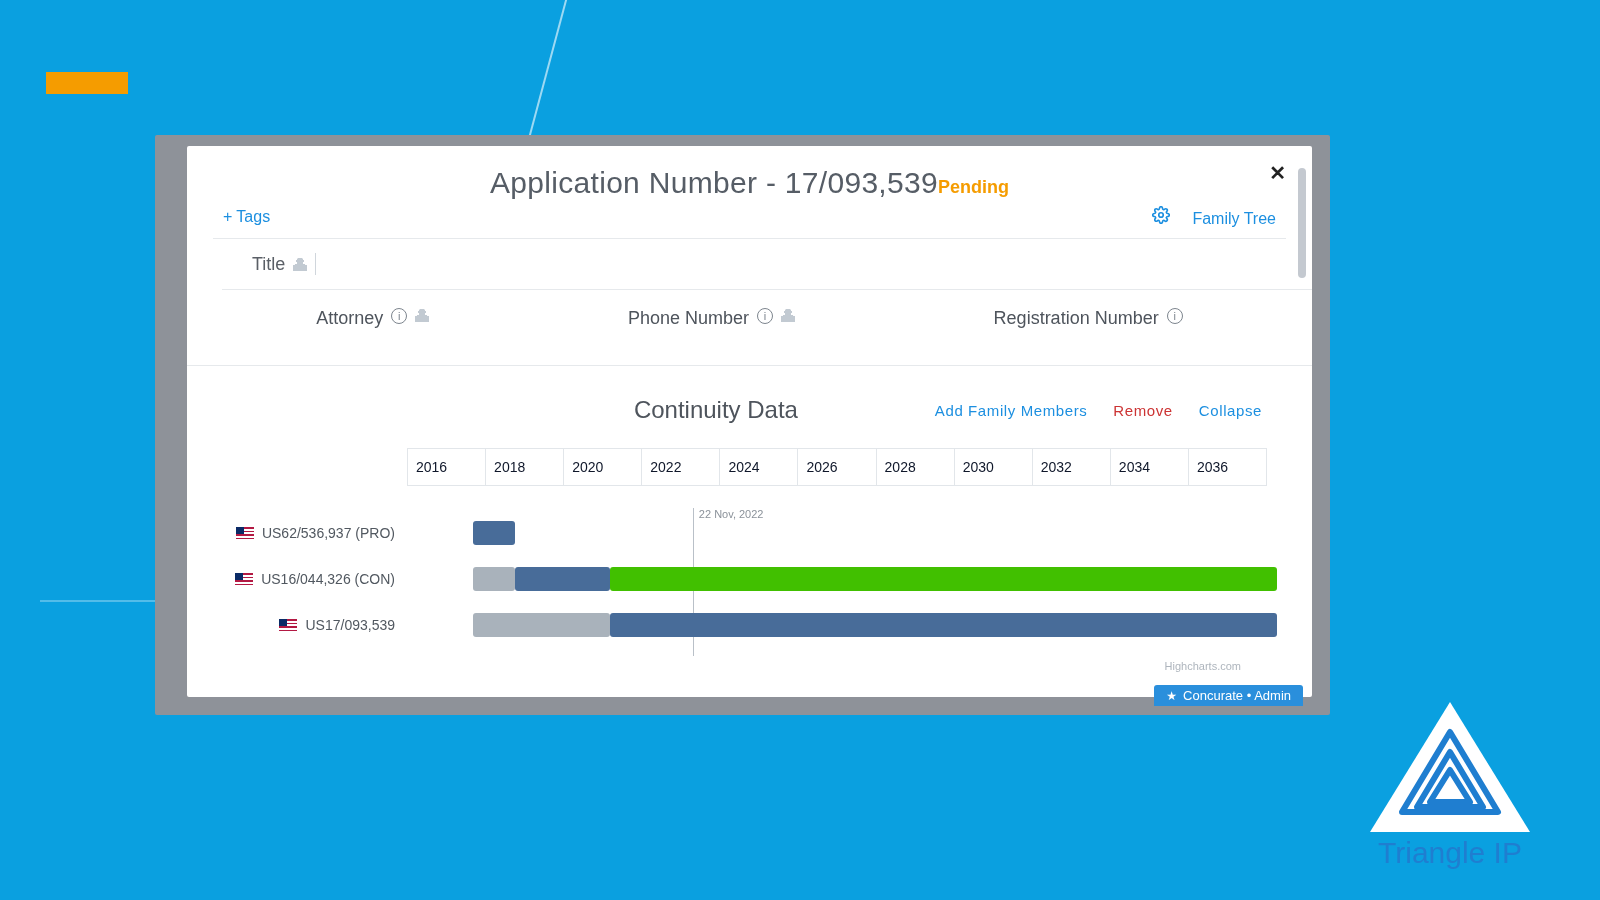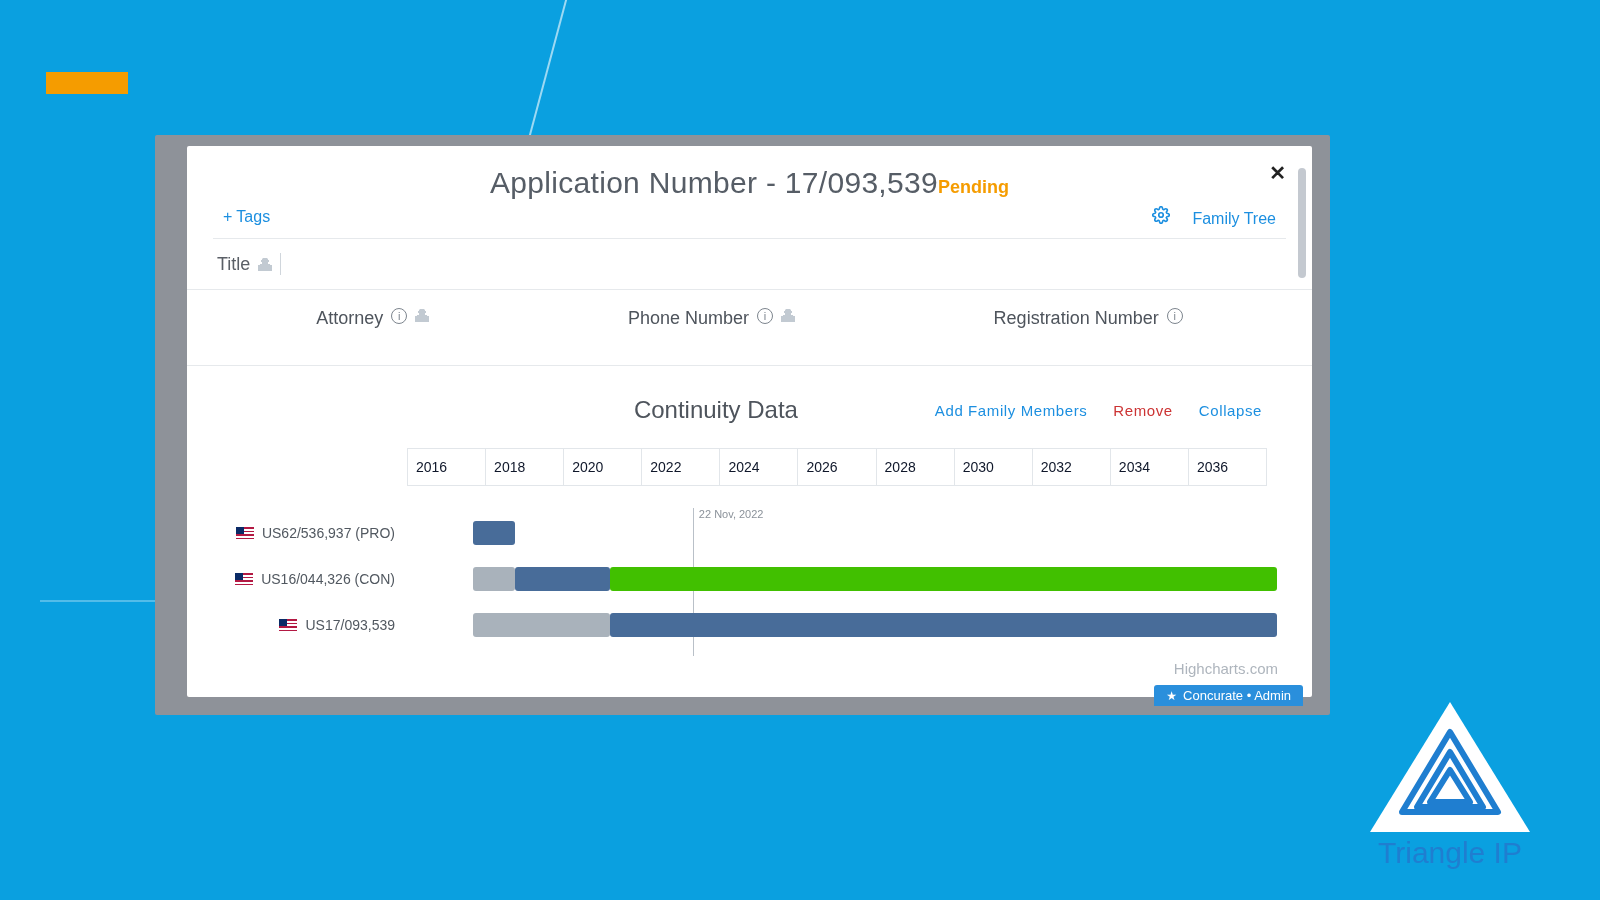--- a/index.html
+++ b/index.html
@@ -37,7 +37,7 @@
   .gear{color:var(--link);}
   .fam-link{color:var(--link);font-size:16px;cursor:pointer;}
   .divider{height:1px;background:#e6e9ec;margin:0 26px;}
-  .title-field{display:flex;align-items:flex-start;padding:14px 30px;border-bottom:1px solid #e6e9ec;}
+  .title-field{display:flex;align-items:flex-start;padding:14px 30px;border-bottom:1px solid #e6e9ec;margin-left:35px;}
   .title-label{font-size:18px;color:#5a5f66;display:flex;align-items:center;gap:8px;}
   .title-label .sep{width:1px;height:22px;background:#d0d6dc;}
   .pawn{width:14px;height:14px;display:inline-block;background:#c2cad2;-webkit-mask:radial-gradient(circle at 50% 30%,#000 30%,transparent 31%) ,radial-gradient(ellipse 60% 35% at 50% 80%,#000 99%,transparent 100%);mask:radial-gradient(circle at 50% 30%,#000 30%,transparent 31%) ,radial-gradient(ellipse 60% 35% at 50% 80%,#000 99%,transparent 100%);}

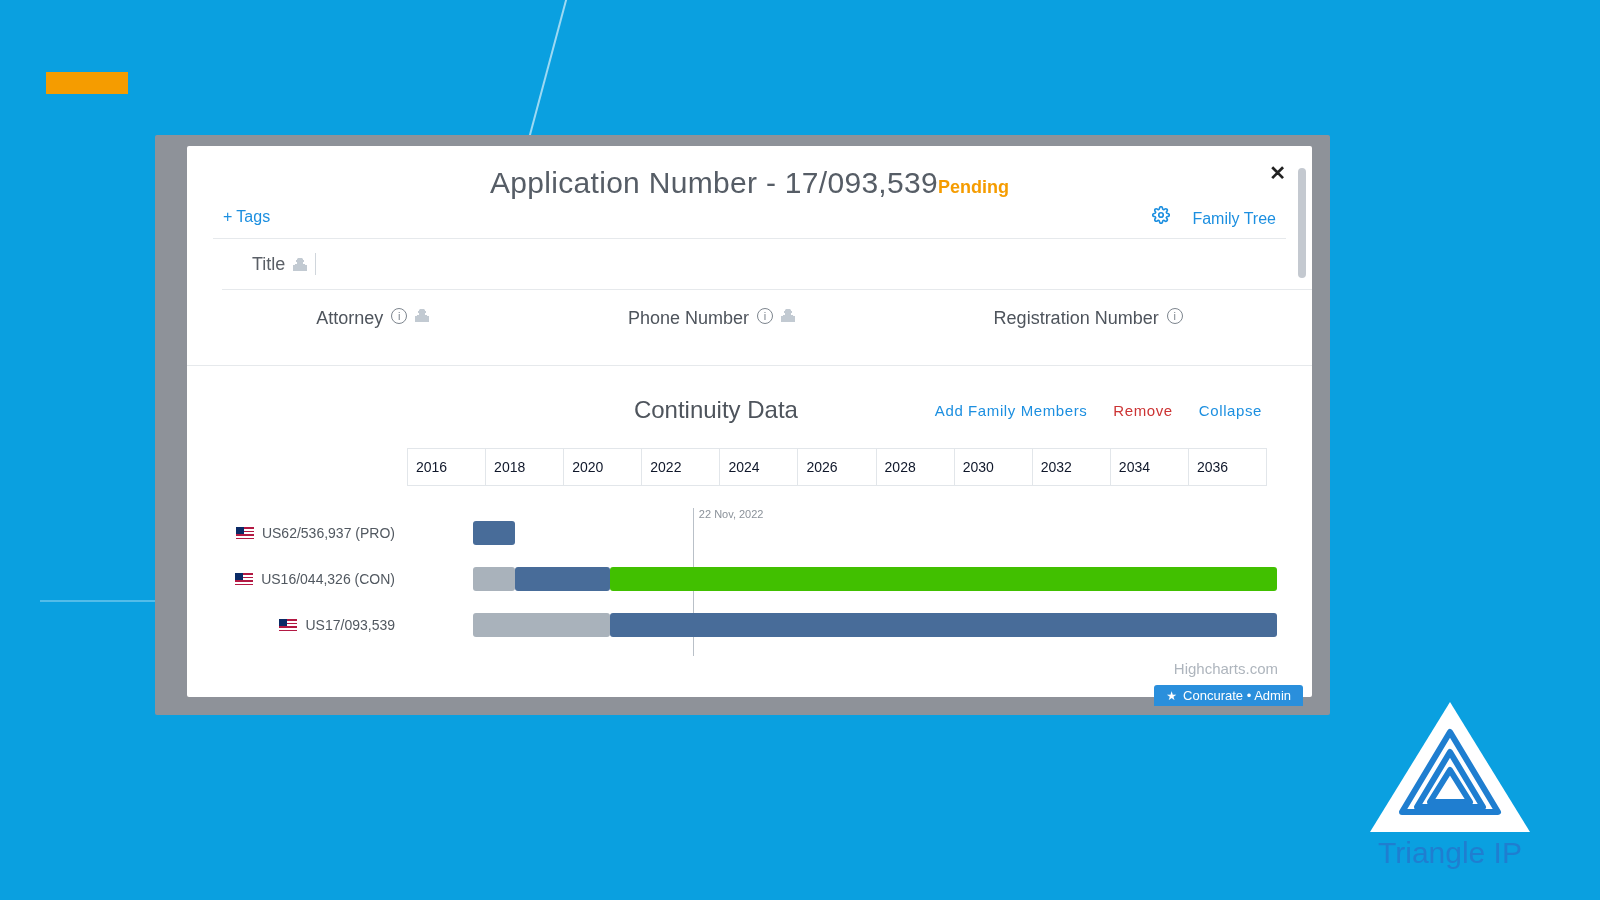--- a/index.html
+++ b/index.html
@@ -65,7 +65,7 @@
   .flag::before{content:"";position:absolute;left:0;top:0;width:8px;height:7px;background:#0a2a66;}
   .lane{position:relative;flex:1;height:24px;margin:0;}
   .bar{position:absolute;height:24px;border-radius:3px;}
-  .credit{text-align:right;font-size:15px;color:#aeb5bd;padding-right:34px;margin-top:2px;}
+  .credit{text-align:right;font-size:11px;color:#aeb5bd;padding-right:71px;margin-top:2px;}
   .badge{position:absolute;right:27px;bottom:9px;background:#2a8fdc;color:#fff;font-size:13px;padding:3px 12px;border-radius:3px 3px 0 0;display:flex;align-items:center;gap:6px;z-index:3;}
   .badge .star{font-size:12px;}
   

